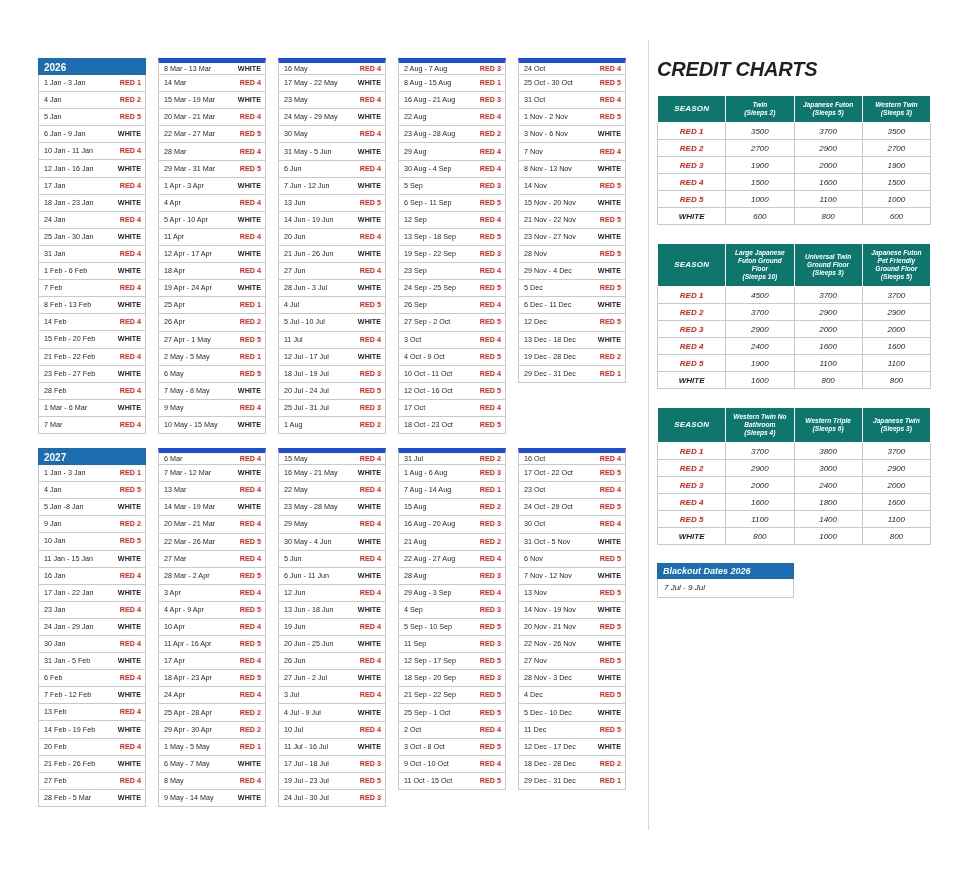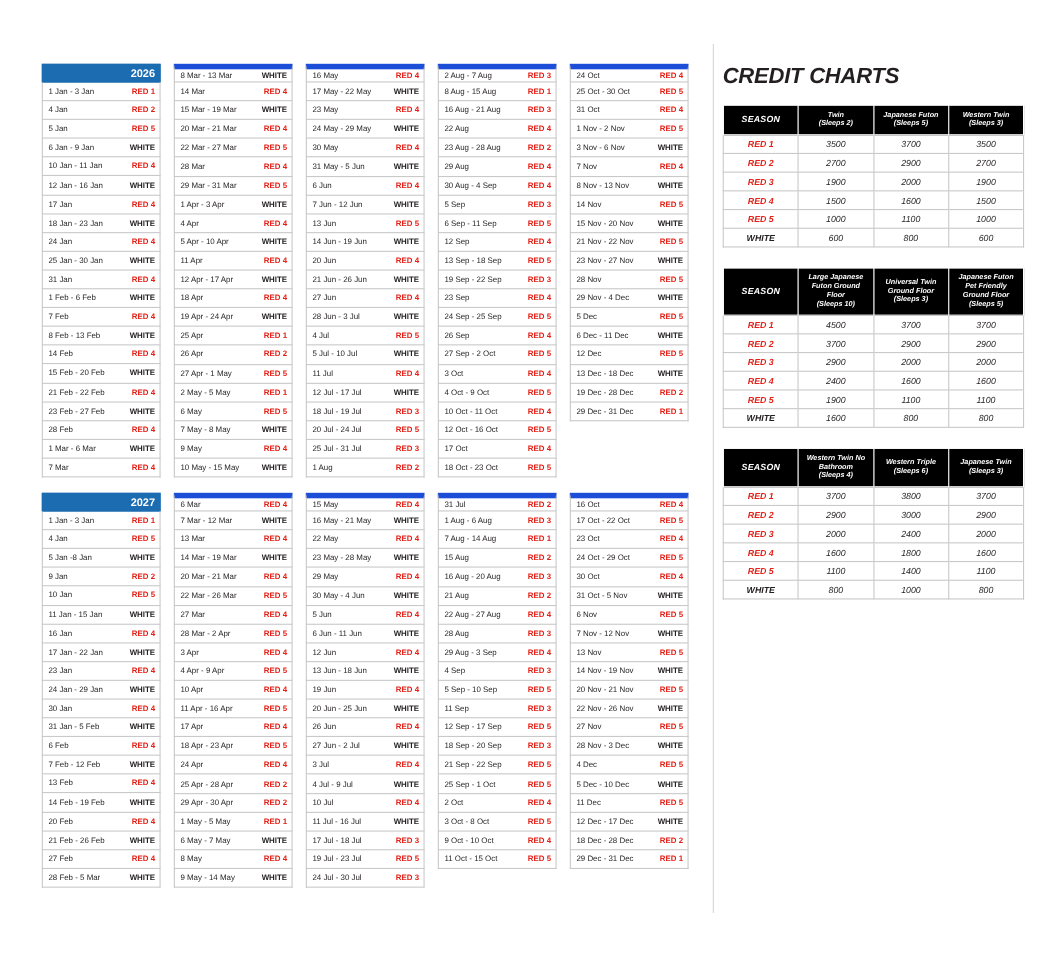--- a/index.html
+++ b/index.html
@@ -38,7 +38,6 @@
   .cols {
     display: flex;
     gap: 12px;
-    text-align: right;
   }
   .col { width: 108px; }
   .yearhead {

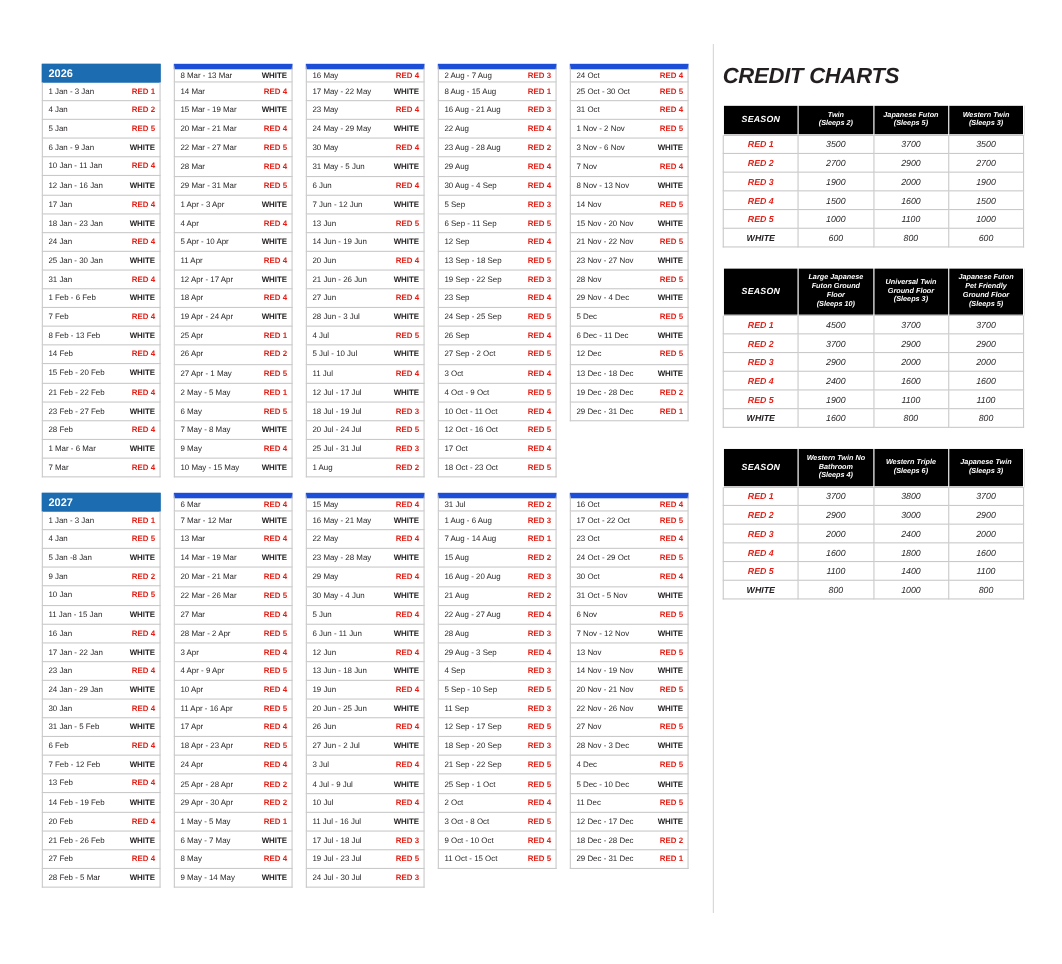--- a/index.html
+++ b/index.html
@@ -82,7 +82,7 @@
     table-layout: fixed;
   }
   table.cc th {
-    background: #000000;
+    background: #0f766e;
     color: #ffffff;
     font-size: 6.6px;
     line-height: 8px;

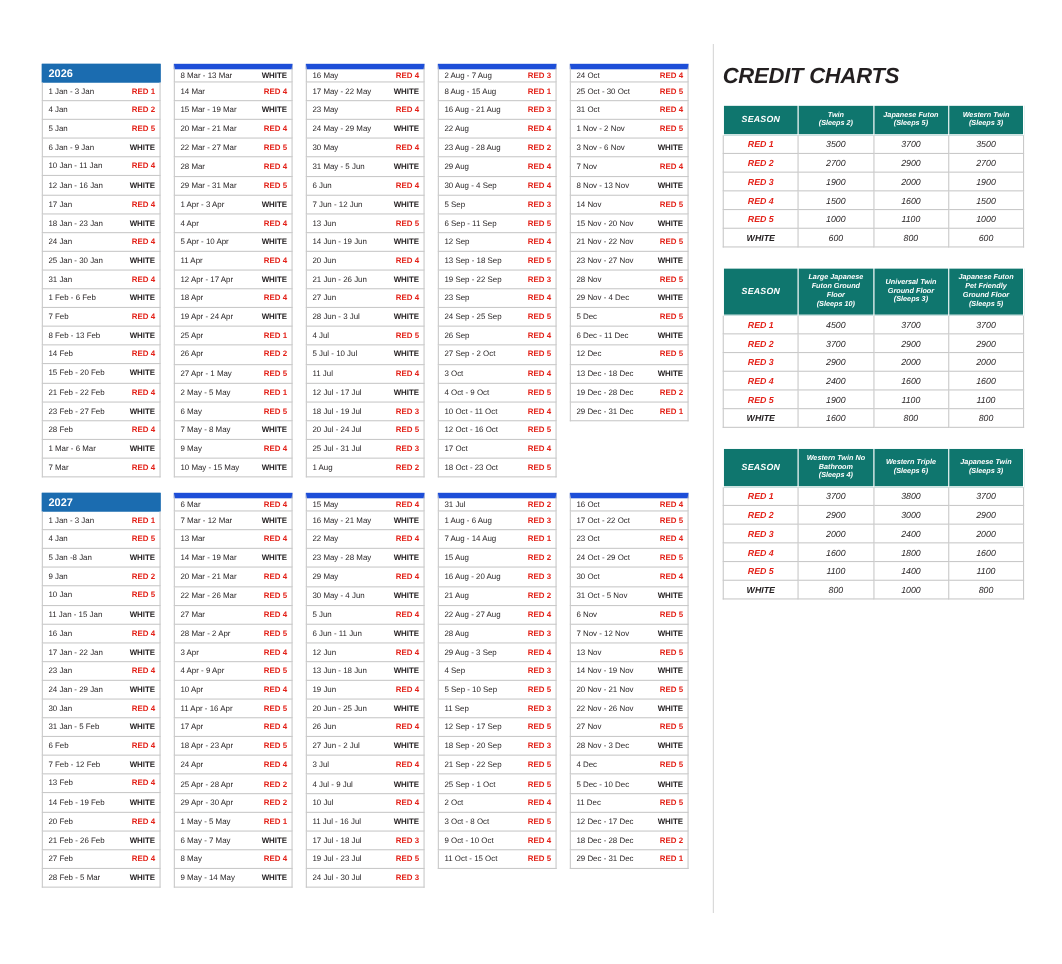--- a/index.html
+++ b/index.html
@@ -1156,6 +1156,10 @@
         </table>
       </div>
     <div id="blackout-list">
+        <div>
+          <div class="blackout-head">Blackout Dates 2026</div>
+          <div class="blackout-body">7 Jul - 9 Jul</div>
+        </div>
       </div>
   </section>
 

